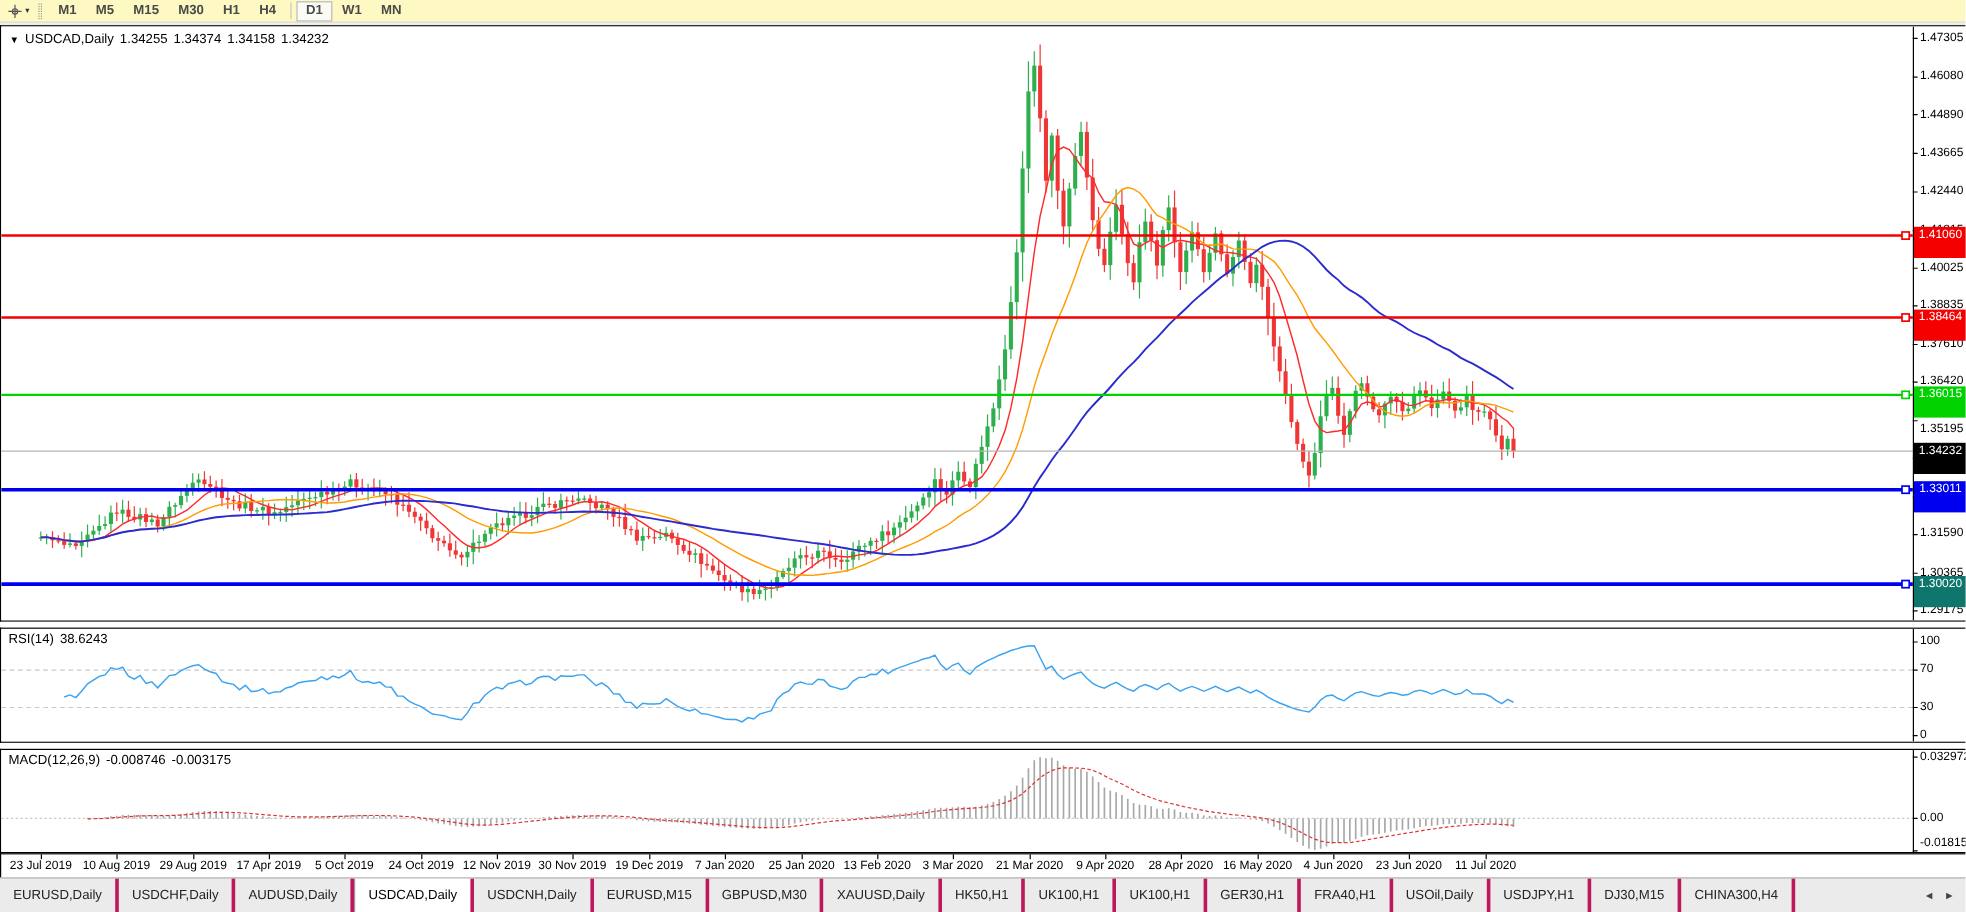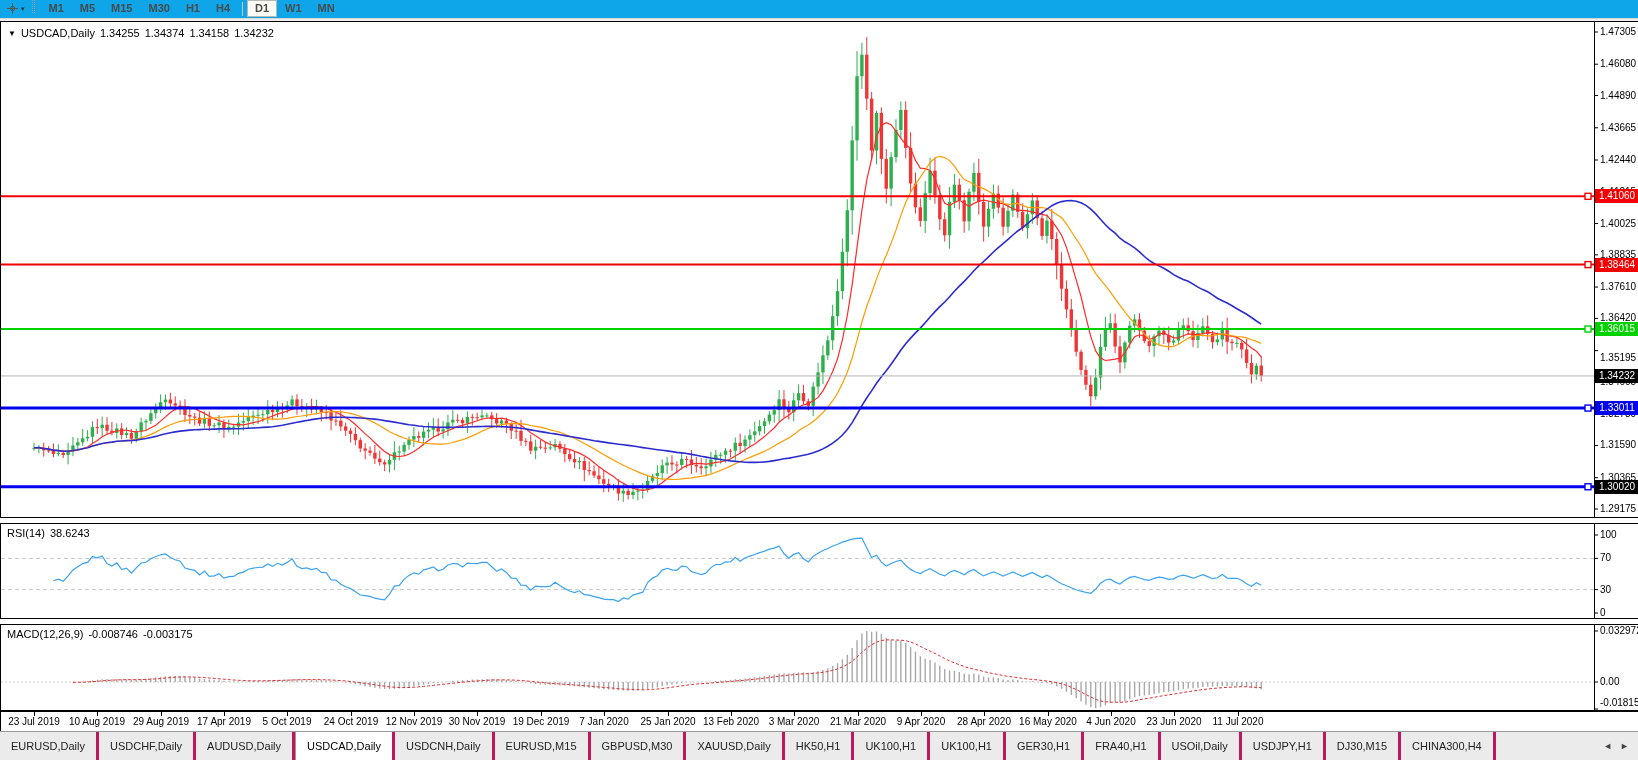--- a/index.html
+++ b/index.html
@@ -6,7 +6,7 @@
   html,body{width:1638px;height:760px;overflow:hidden;background:#fff;
     font-family:"Liberation Sans",sans-serif;-webkit-font-smoothing:antialiased}
   
-  .toolbar{height:19px;background:#0ea5e9;border-bottom:1px solid #d8d6d2;display:flex;align-items:flex-start;padding-left:3px}
+  .toolbar{height:19px;background:#fef9c3;border-bottom:1px solid #d8d6d2;display:flex;align-items:center;padding-left:3px}
   .tool-btn{display:flex;align-items:center;height:17px;padding:0 3px;cursor:pointer}
   .caret{font-size:7px;color:#333;margin-left:2px}
   .grip{width:3px;height:13px;border-left:1px dotted #9a9a9a;border-right:1px dotted #9a9a9a;margin:0 6px 0 4px}

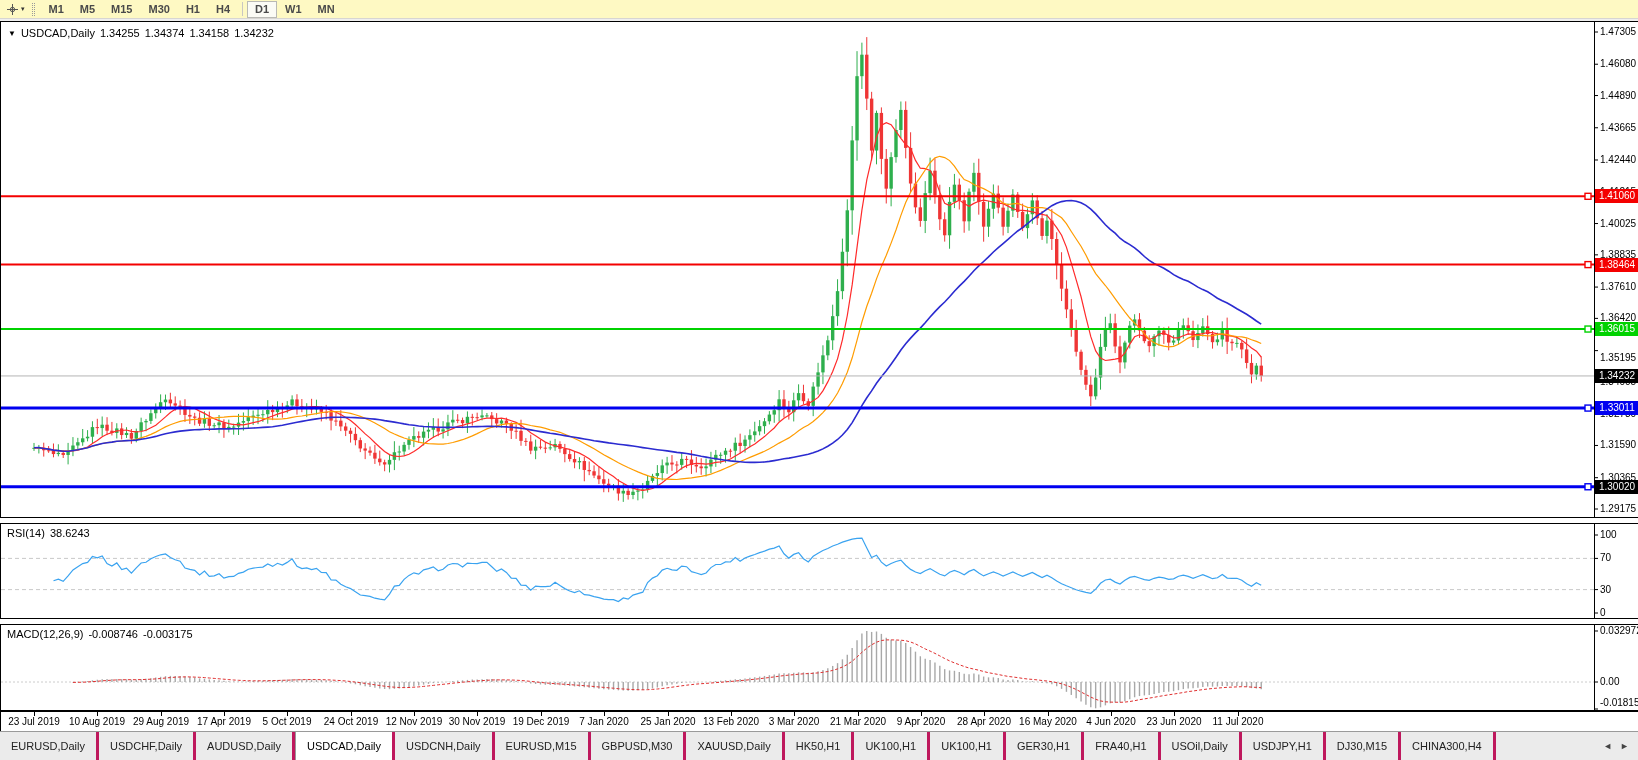--- a/index.html
+++ b/index.html
@@ -26,7 +26,7 @@
   .tri{font-size:8px;cursor:pointer}
   .ind-label{position:absolute;left:6px;top:3px;font-size:11px;color:#000;z-index:5;display:flex;gap:5px}
   .tick{position:absolute;left:1599px;font-size:10px;color:#000;line-height:12px;white-space:nowrap}
-  .chip{position:absolute;left:1594px;width:44px;height:14px;line-height:13px;text-align:center;font-size:10px;color:#fff;z-index:6}
+  .chip{position:absolute;left:1594px;width:44px;height:26px;line-height:13px;text-align:center;font-size:10px;color:#fff;z-index:6}
   .dates-row{height:20px;border-top:1px solid #000;border-left:1px solid #000;position:relative;background:#fff}
   .dlabel{position:absolute;top:4px;font-size:10px;color:#000;transform:translateX(-50%);white-space:nowrap}
   .dtick{position:absolute;top:0;width:1px;height:4px;background:#000}

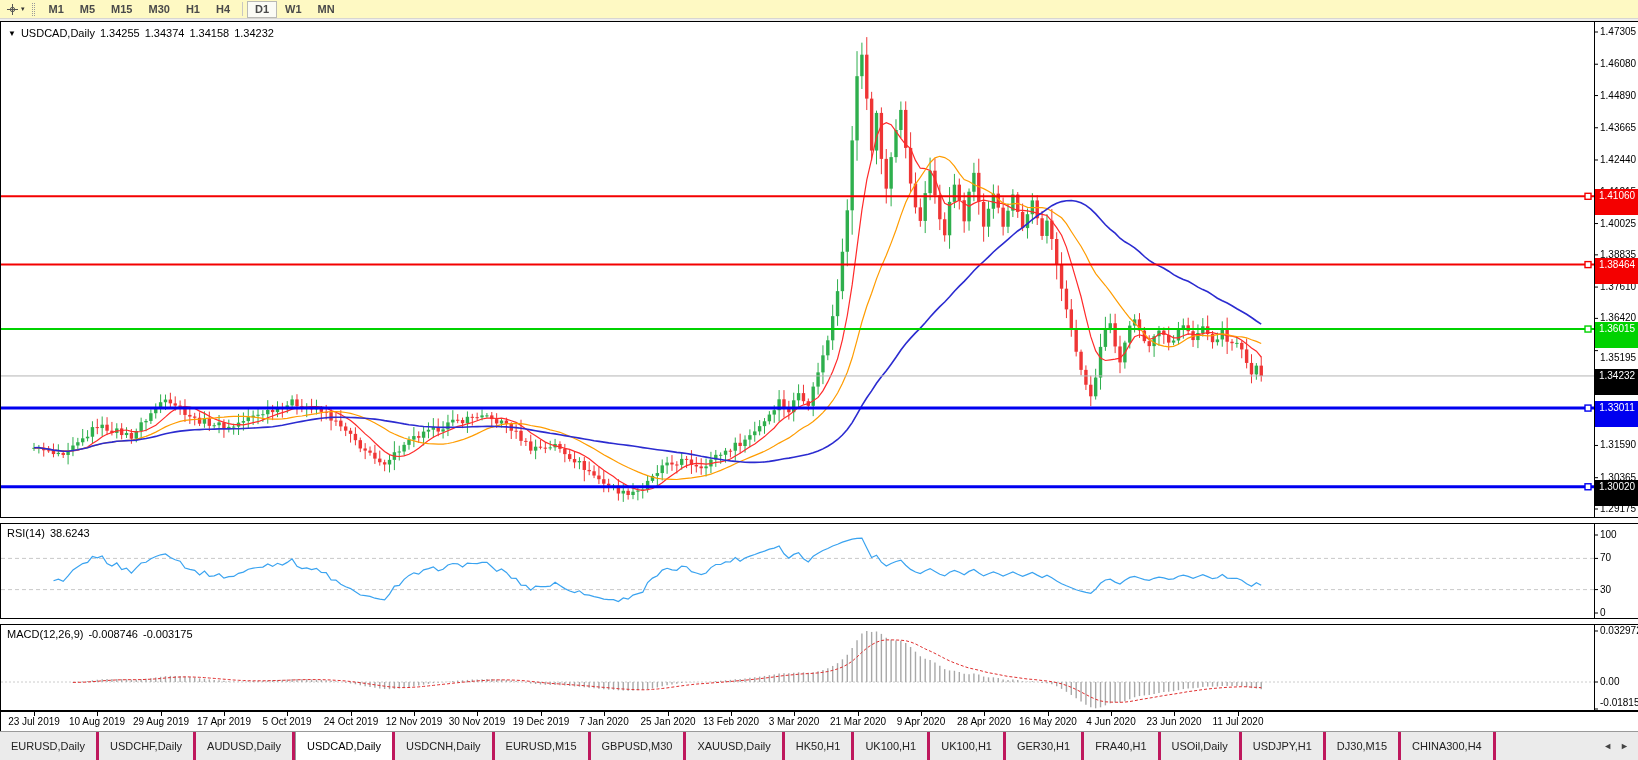--- a/index.html
+++ b/index.html
@@ -639,7 +639,7 @@
           <span class="chip" style="top:236px;background:#f40000">1.38464</span>
           <span class="chip" style="top:300px;background:#00d200">1.36015</span>
           <span class="chip" style="top:379px;background:#0000f0">1.33011</span>
-          <span class="chip" style="top:458px;background:#000000">1.30020</span>
+          <span class="chip" style="top:458px;background:#0f766e">1.30020</span>
           <span class="chip" style="top:347px;background:#000000">1.34232</span>
         </div>
     </div>

